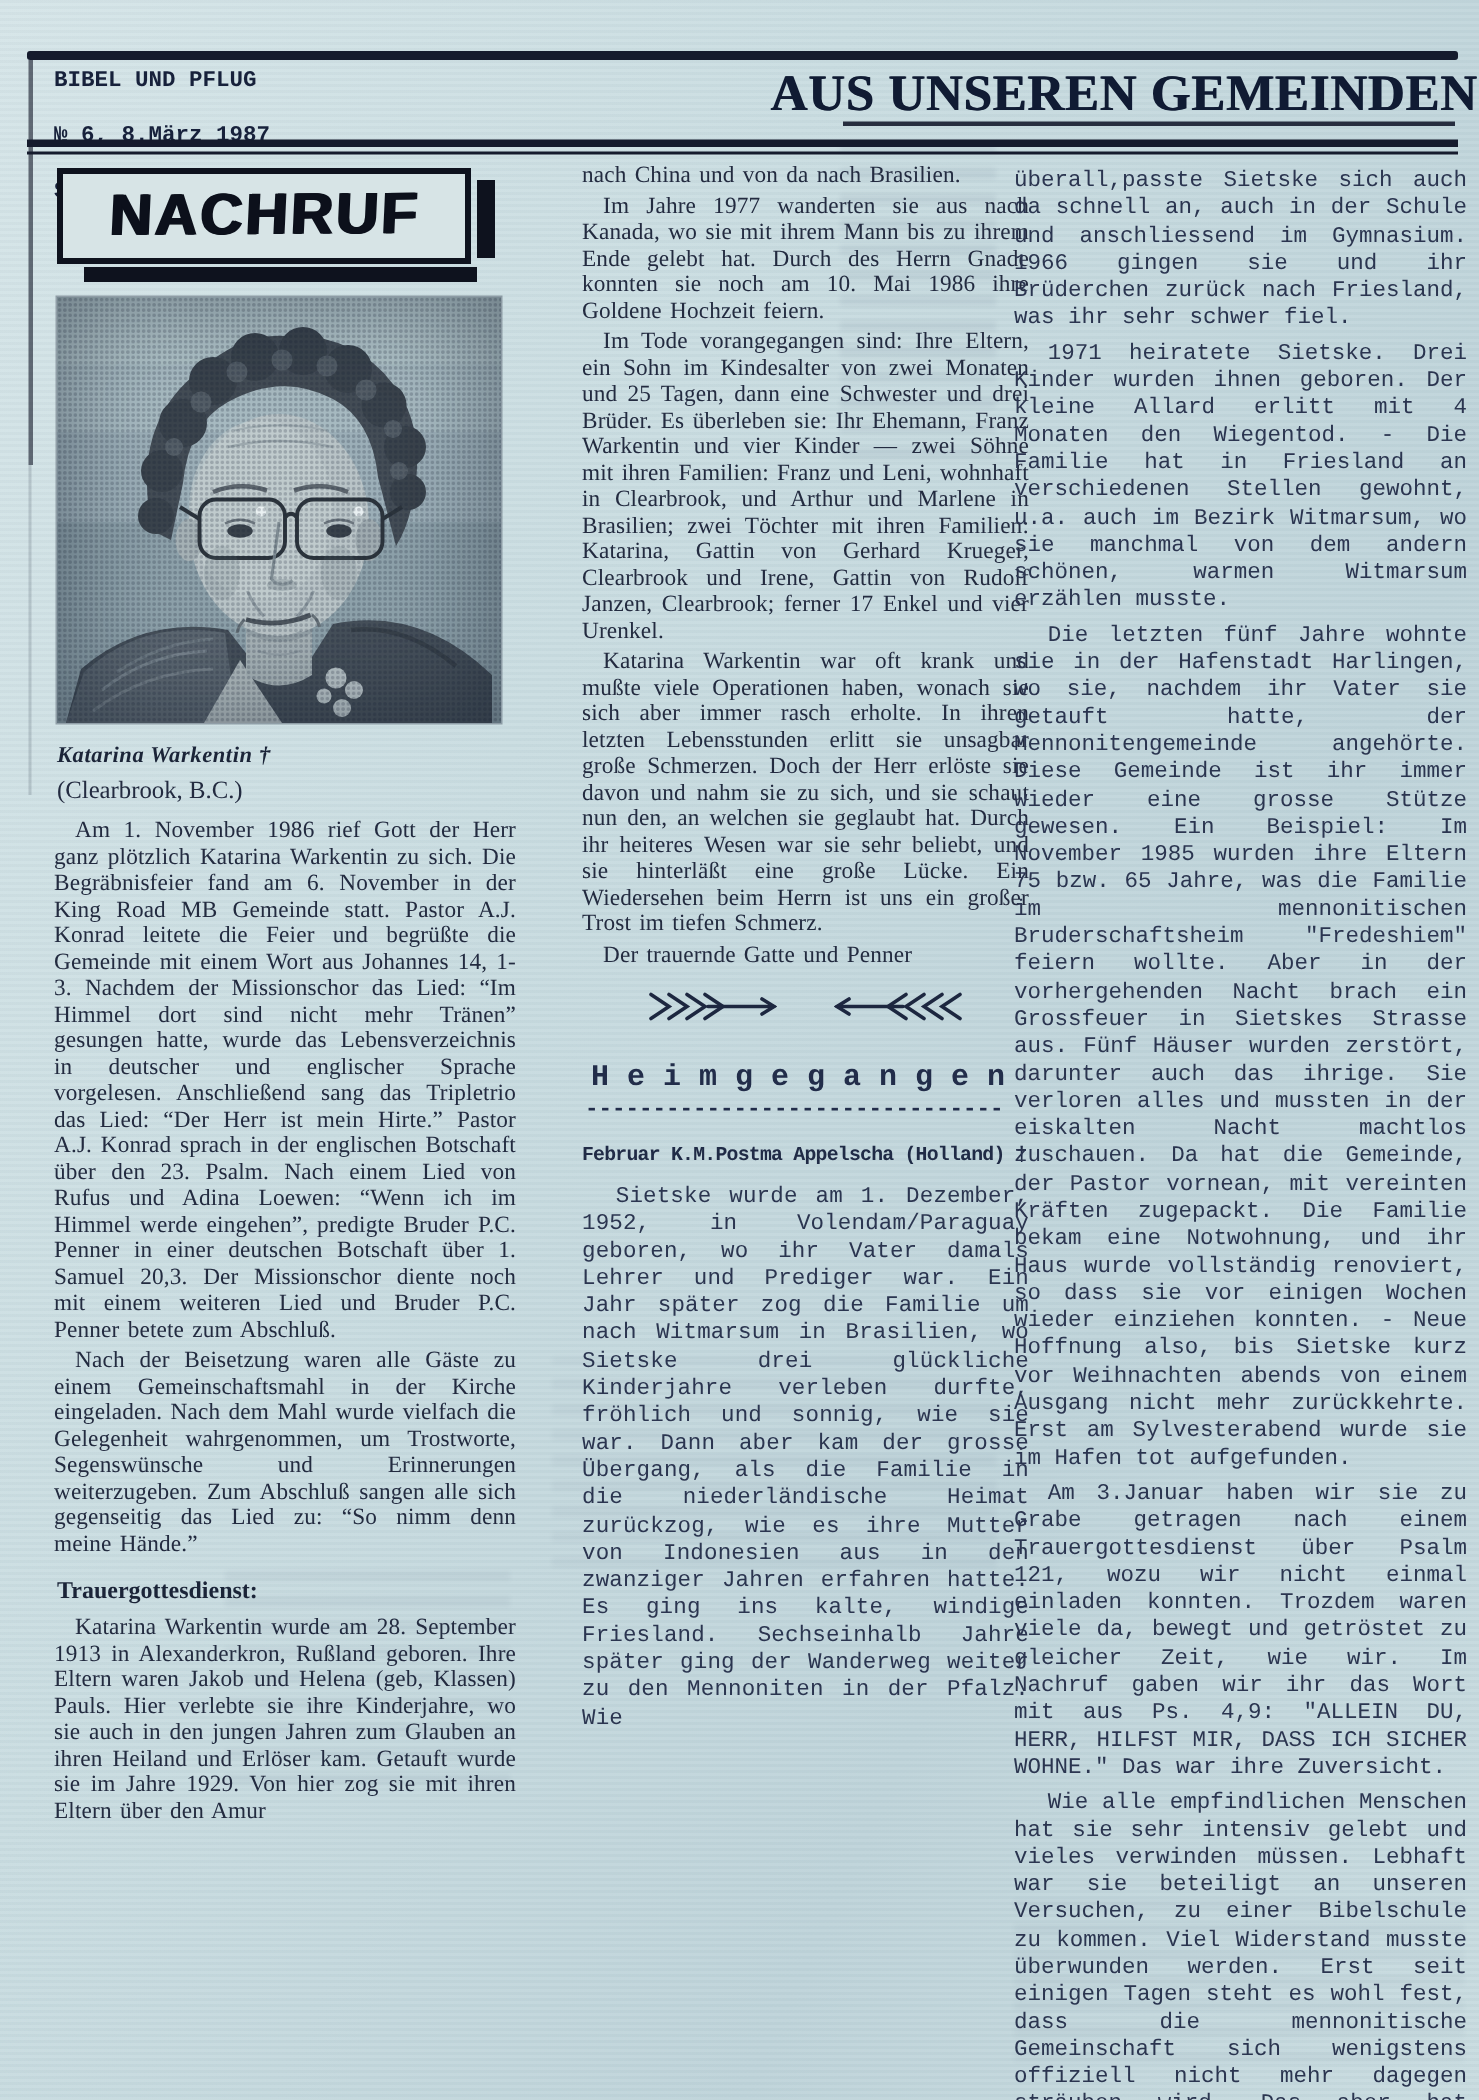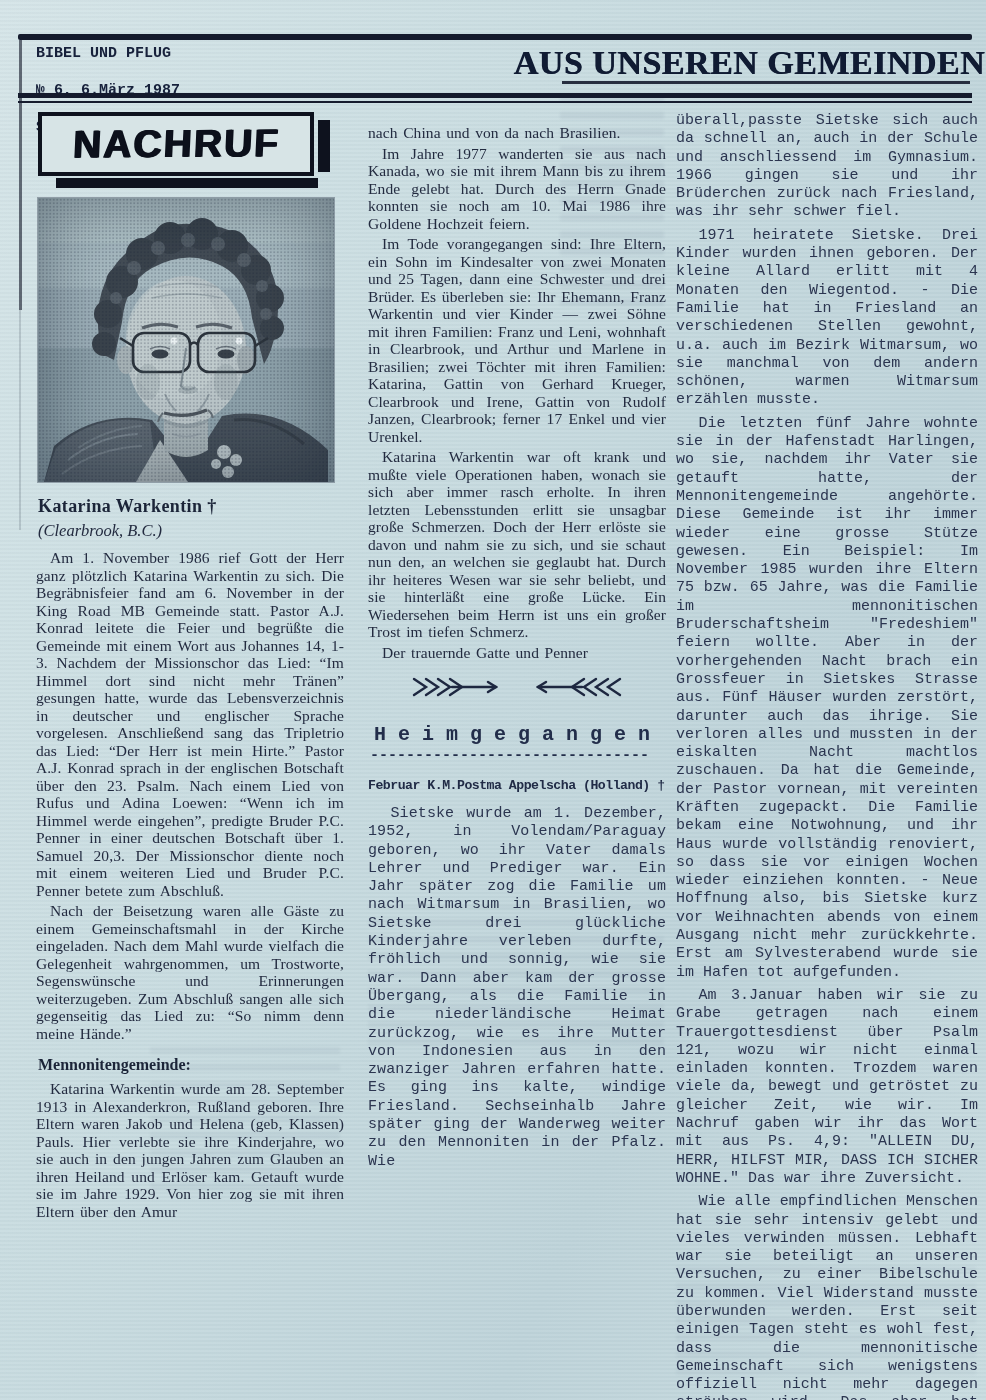--- a/index.html
+++ b/index.html
@@ -106,7 +106,7 @@
   <div class="scan-edge2"></div>
 
   <div class="masthead-left"><span>BIBEL UND PFLUG</span><br>
-<span>№ 6, 6.März 1987</span><br>
+<span>№ 6, 8.März 1987</span><br>
 <span>Seite 14</span></div>
 
   <h1 class="section-title">AUS UNSEREN GEMEINDEN</h1>

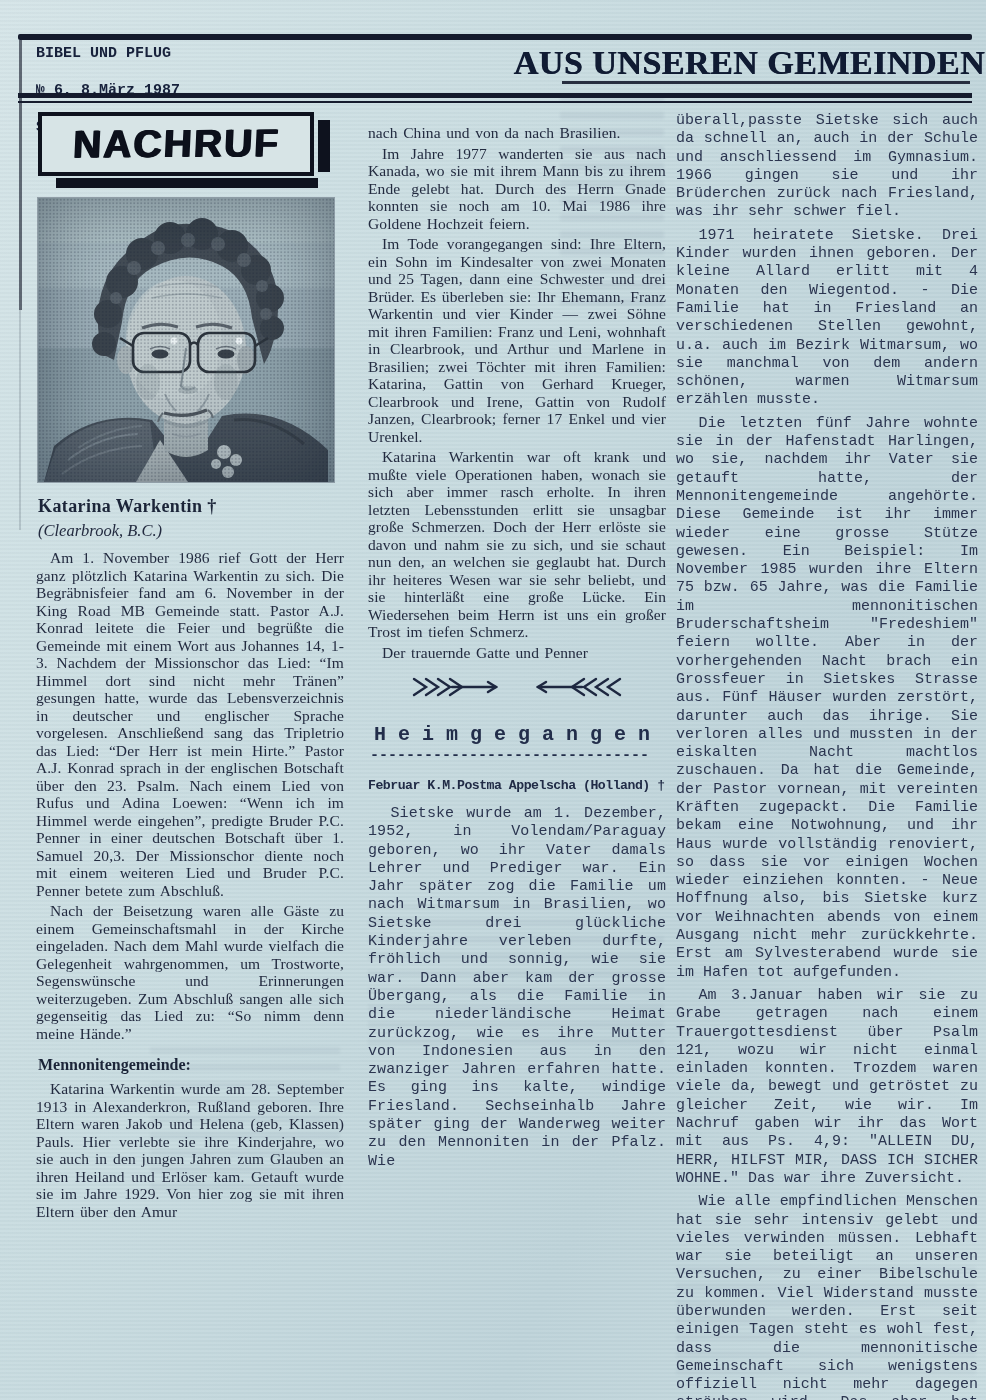--- a/index.html
+++ b/index.html
@@ -32,7 +32,7 @@
   
   .col{position:absolute;top:108px;}
   .col-left{left:36px;width:308px;}
-  .col-mid{left:368px;width:298px;margin-top:16px;}
+  .col-mid{left:388px;width:298px;}
   .col-right{left:676px;width:302px;top:112px;}
   .serif p{
     margin:0 0 3px 0;font-size:15.5px;line-height:17.5px;text-align:justify;

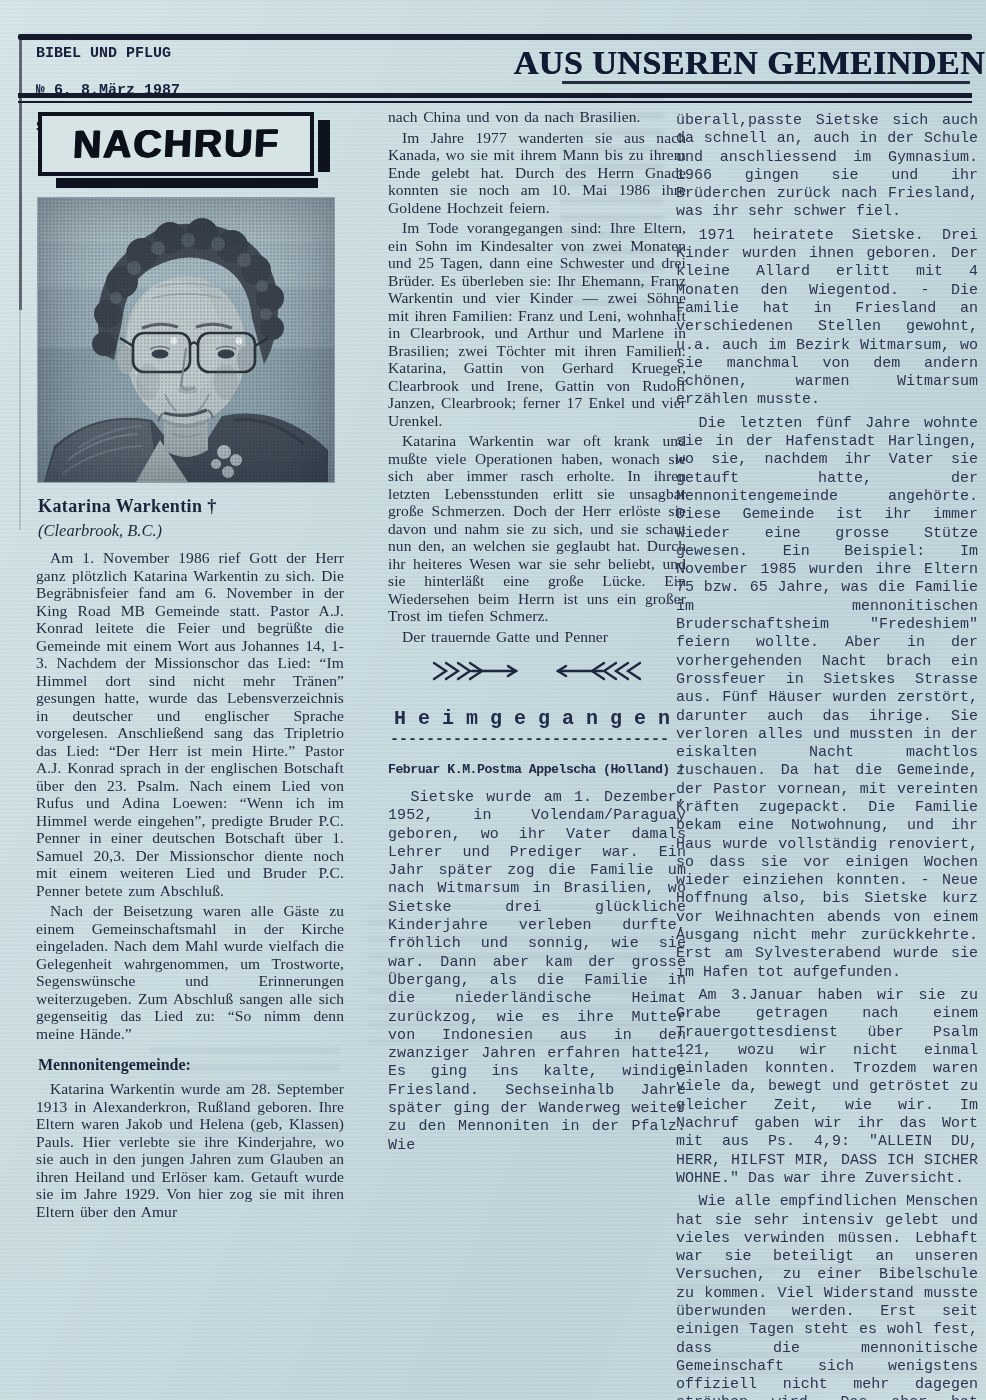--- a/index.html
+++ b/index.html
@@ -71,7 +71,7 @@
     background-size:3.5px 3.5px;
     box-shadow:inset 0 0 70px rgba(12,22,38,.45);
   }
-  .obit-title{margin:0 0 4px 2px;font-size:18px;font-weight:600;letter-spacing:.4px;color:#1b2438;}
+  .obit-title{margin:0 0 4px 2px;font-size:15px;font-weight:600;letter-spacing:.4px;color:#1b2438;font-style:italic;}
   .obit-loc{margin:0 0 8px 2px;font-size:16.5px;color:#232b40;font-style:italic;}
   .obit-sub{margin:14px 0 6px 2px;font-size:16px;font-weight:bold;color:#1b2438;}
   

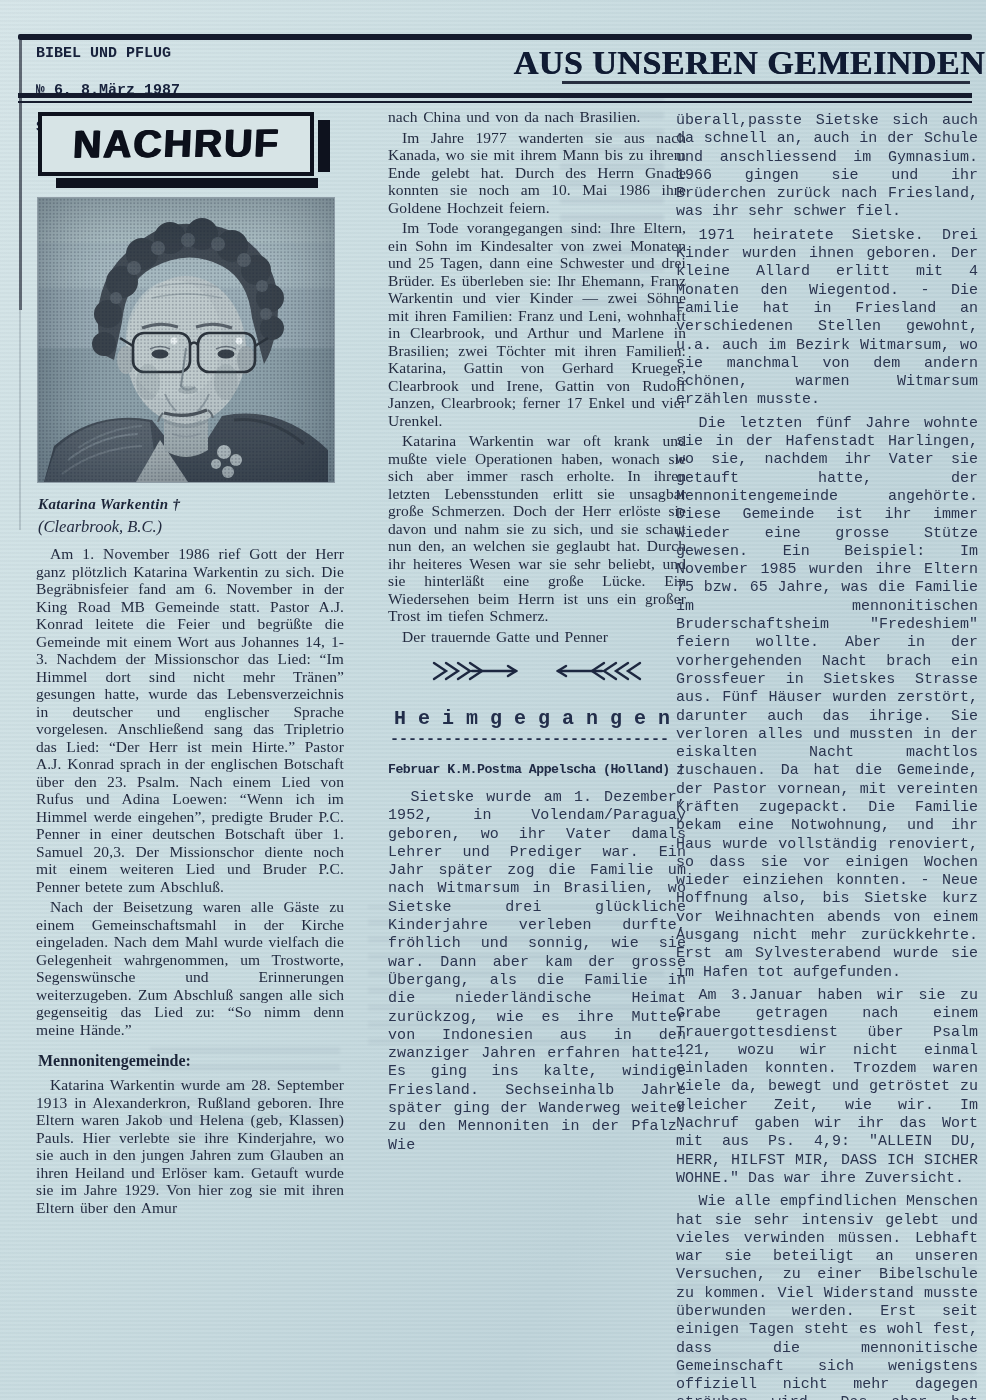--- a/index.html
+++ b/index.html
@@ -72,7 +72,7 @@
     box-shadow:inset 0 0 70px rgba(12,22,38,.45);
   }
   .obit-title{margin:0 0 4px 2px;font-size:15px;font-weight:600;letter-spacing:.4px;color:#1b2438;font-style:italic;}
-  .obit-loc{margin:0 0 8px 2px;font-size:16.5px;color:#232b40;font-style:italic;}
+  .obit-loc{margin:0 0 8px 2px;font-size:16.5px;color:#232b40;}
   .obit-sub{margin:14px 0 6px 2px;font-size:16px;font-weight:bold;color:#1b2438;}
   
   .arrows-row{display:flex;justify-content:center;gap:38px;margin:16px 0 26px 0;}

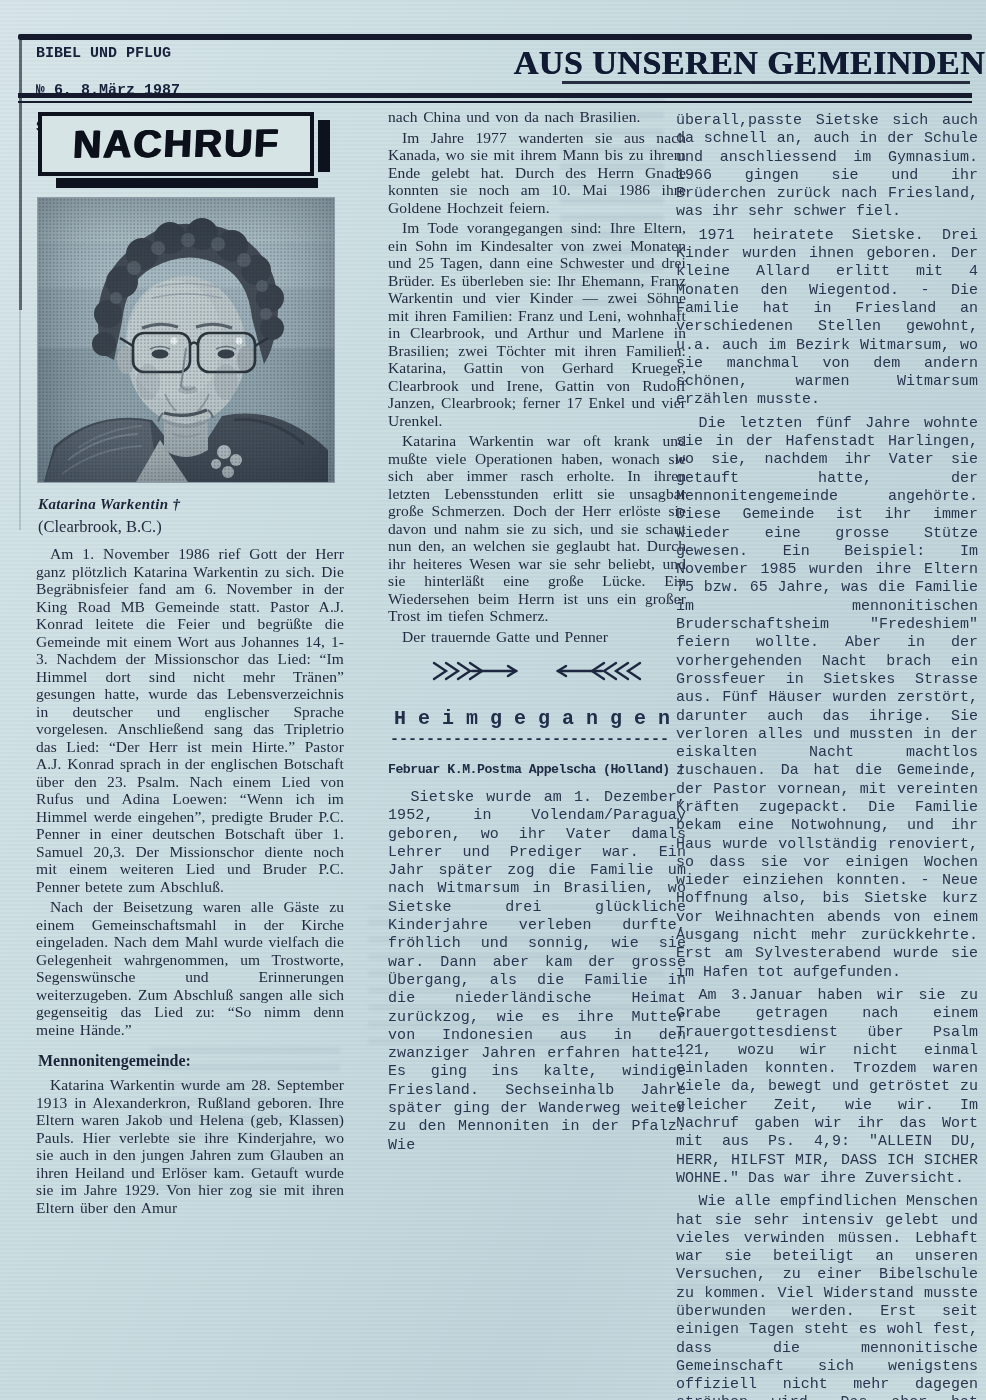--- a/index.html
+++ b/index.html
@@ -226,7 +226,7 @@
     <div class="obit-loc">(Clearbrook, B.C.)</div>
     <p class="ind">Am 1. November 1986 rief Gott der Herr ganz plötzlich Katarina Warkentin zu sich. Die Begräbnisfeier fand am 6. November in der King Road MB Gemeinde statt. Pastor A.J. Konrad leitete die Feier und begrüßte die Gemeinde mit einem Wort aus Johannes 14, 1-3. Nachdem der Missionschor das Lied: “Im Himmel dort sind nicht mehr Tränen” gesungen hatte, wurde das Lebensverzeichnis in deutscher und englischer Sprache vorgelesen. Anschließend sang das Tripletrio das Lied: “Der Herr ist mein Hirte.” Pastor A.J. Konrad sprach in der englischen Botschaft über den 23. Psalm. Nach einem Lied von Rufus und Adina Loewen: “Wenn ich im Himmel werde eingehen”, predigte Bruder P.C. Penner in einer deutschen Botschaft über 1. Samuel 20,3. Der Missionschor diente noch mit einem weiteren Lied und Bruder P.C. Penner betete zum Abschluß.</p>
     <p class="ind">Nach der Beisetzung waren alle Gäste zu einem Gemeinschaftsmahl in der Kirche eingeladen. Nach dem Mahl wurde vielfach die Gelegenheit wahrgenommen, um Trostworte, Segenswünsche und Erinnerungen weiterzugeben. Zum Abschluß sangen alle sich gegenseitig das Lied zu: “So nimm denn meine Hände.”</p>
-    <h3 class="obit-sub">Mennonitengemeinde:</h3>
+    <h3 class="obit-sub">Trauergottesdienst:</h3>
     <p class="ind">Katarina Warkentin wurde am 28. September 1913 in Alexanderkron, Rußland geboren. Ihre Eltern waren Jakob und Helena (geb, Klassen) Pauls. Hier verlebte sie ihre Kinderjahre, wo sie auch in den jungen Jahren zum Glauben an ihren Heiland und Erlöser kam. Getauft wurde sie im Jahre 1929. Von hier zog sie mit ihren Eltern über den Amur</p>
   </div>
 

